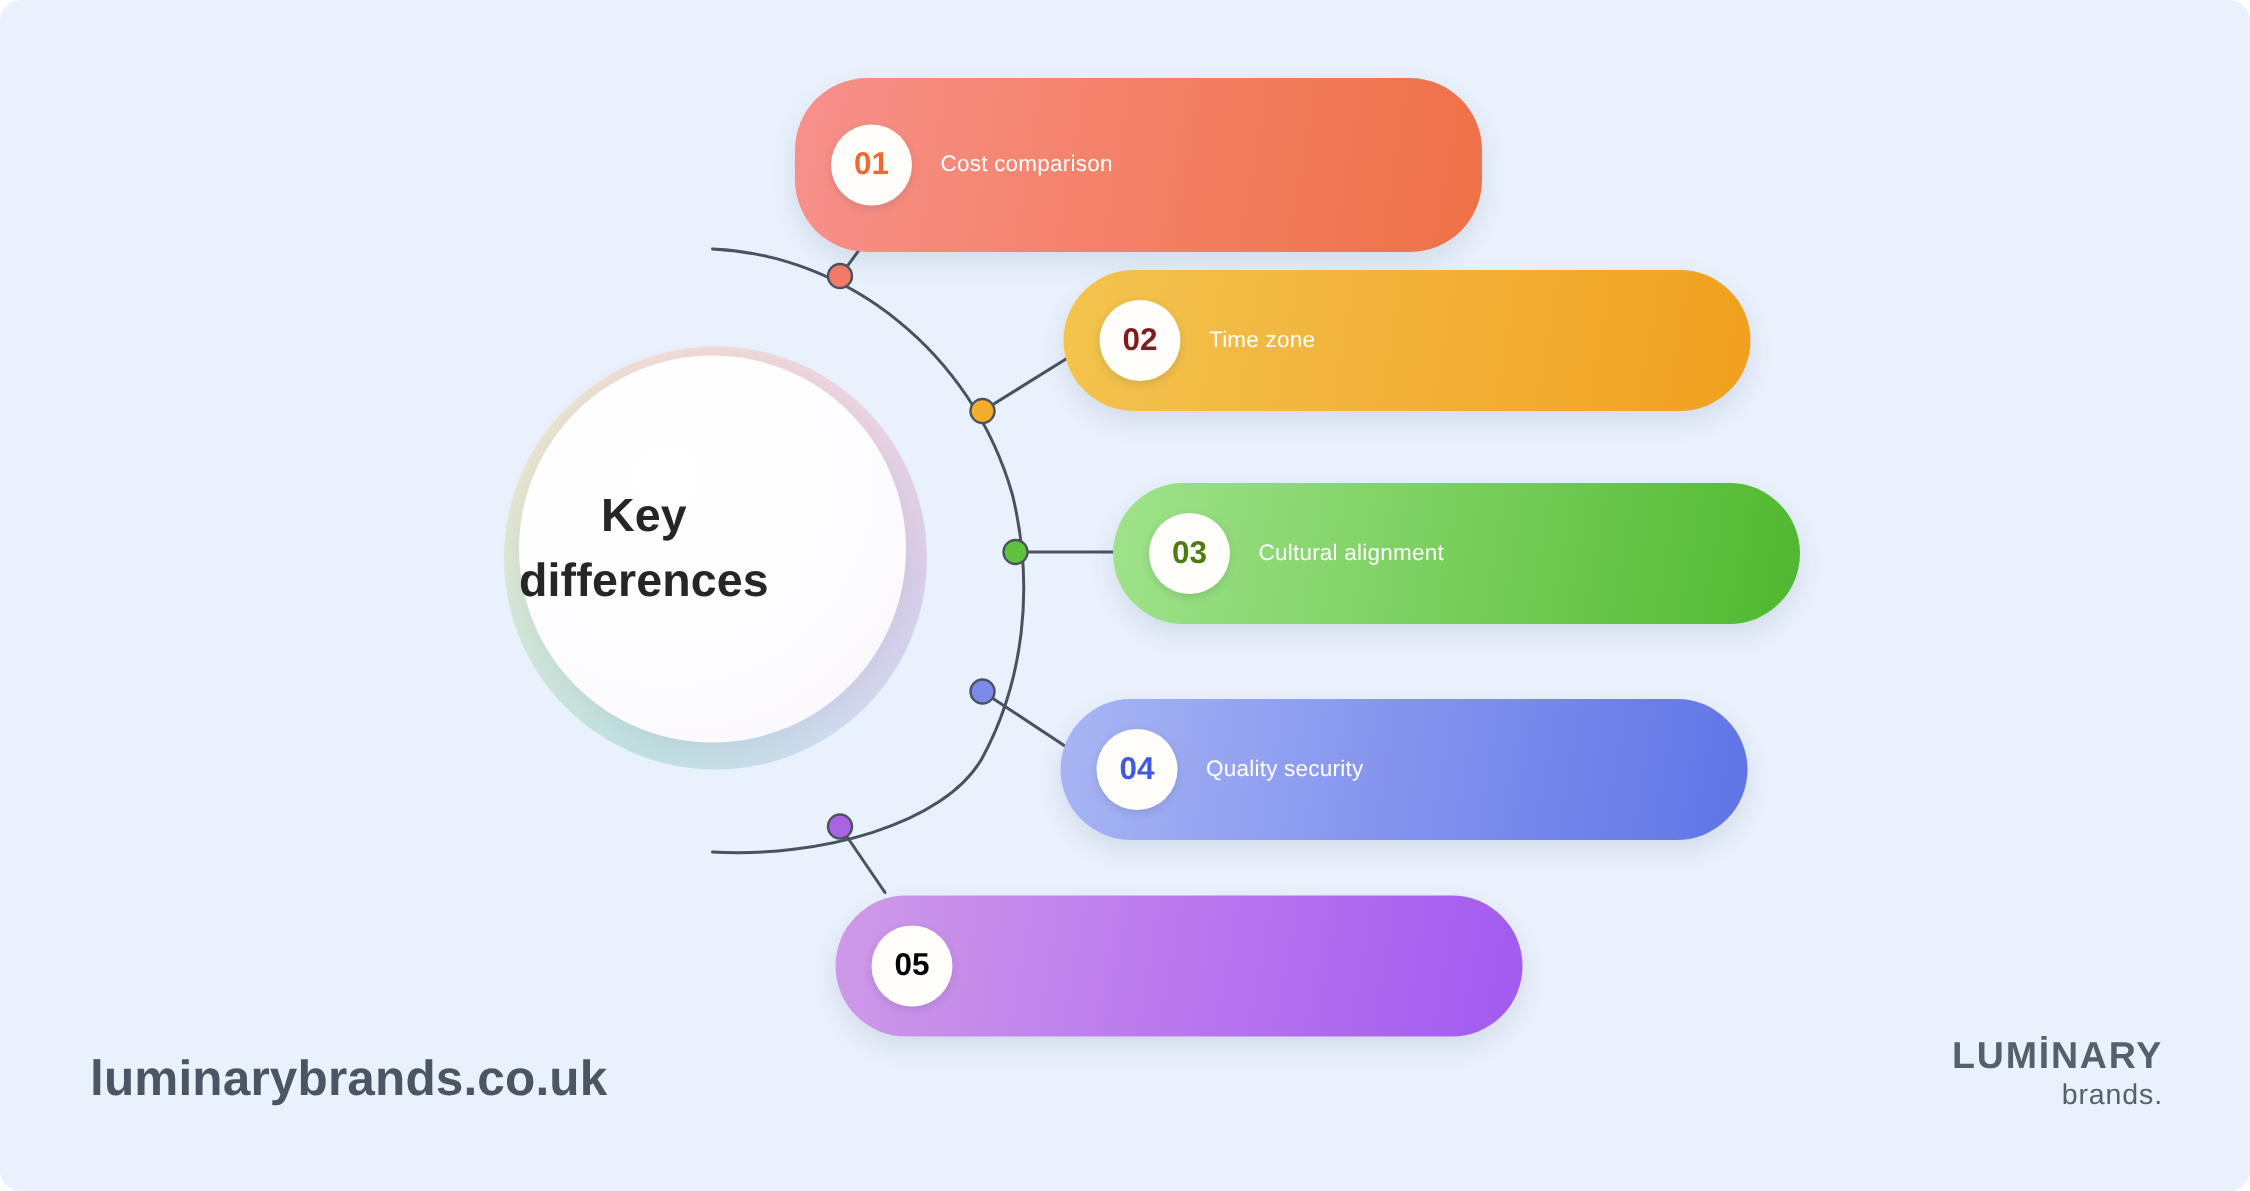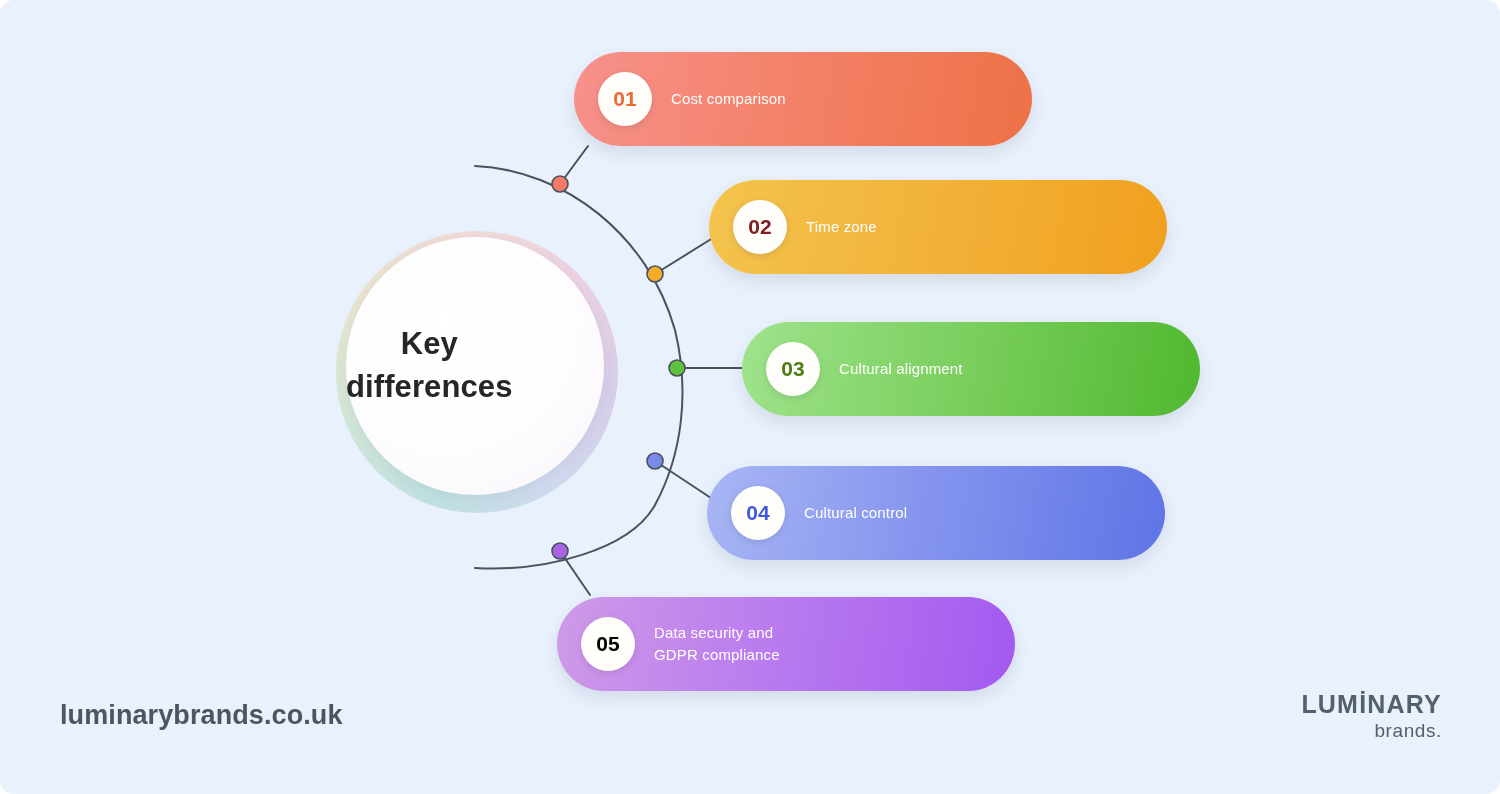--- a/index.html
+++ b/index.html
@@ -54,7 +54,7 @@
     margin-left:19px;white-space:pre-line;letter-spacing:.15px;
   }
 
-  #pill-1{left:574px;top:52px;width:434px;height:94px;padding:0 0 0 24px;
+  #pill-1{left:530px;top:52px;width:434px;height:116px;padding:0 0 0 24px;
     background:linear-gradient(100deg,#f7918c 0%,#f4836c 42%,#ee7146 100%);align-items:center;}
   #pill-1 .badge{color:#ee6a33;}
 

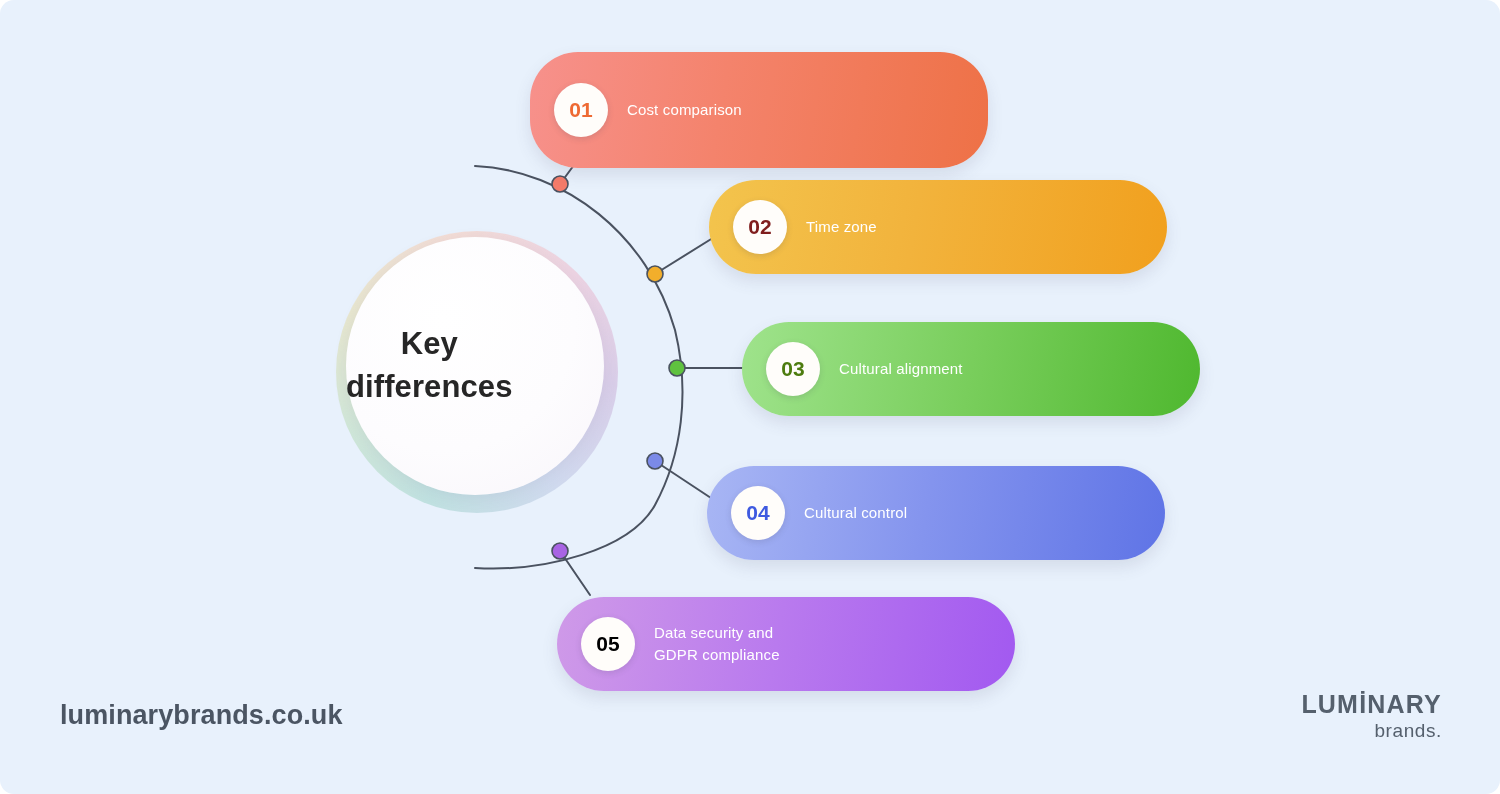--- a/index.html
+++ b/index.html
@@ -130,7 +130,7 @@
 
   <div class="pill" id="pill-4">
     <div class="badge">04</div>
-    <div class="ptext">Cultural control</div>
+    <div class="ptext">Quality security</div>
   </div>
 
   <div class="pill" id="pill-5">

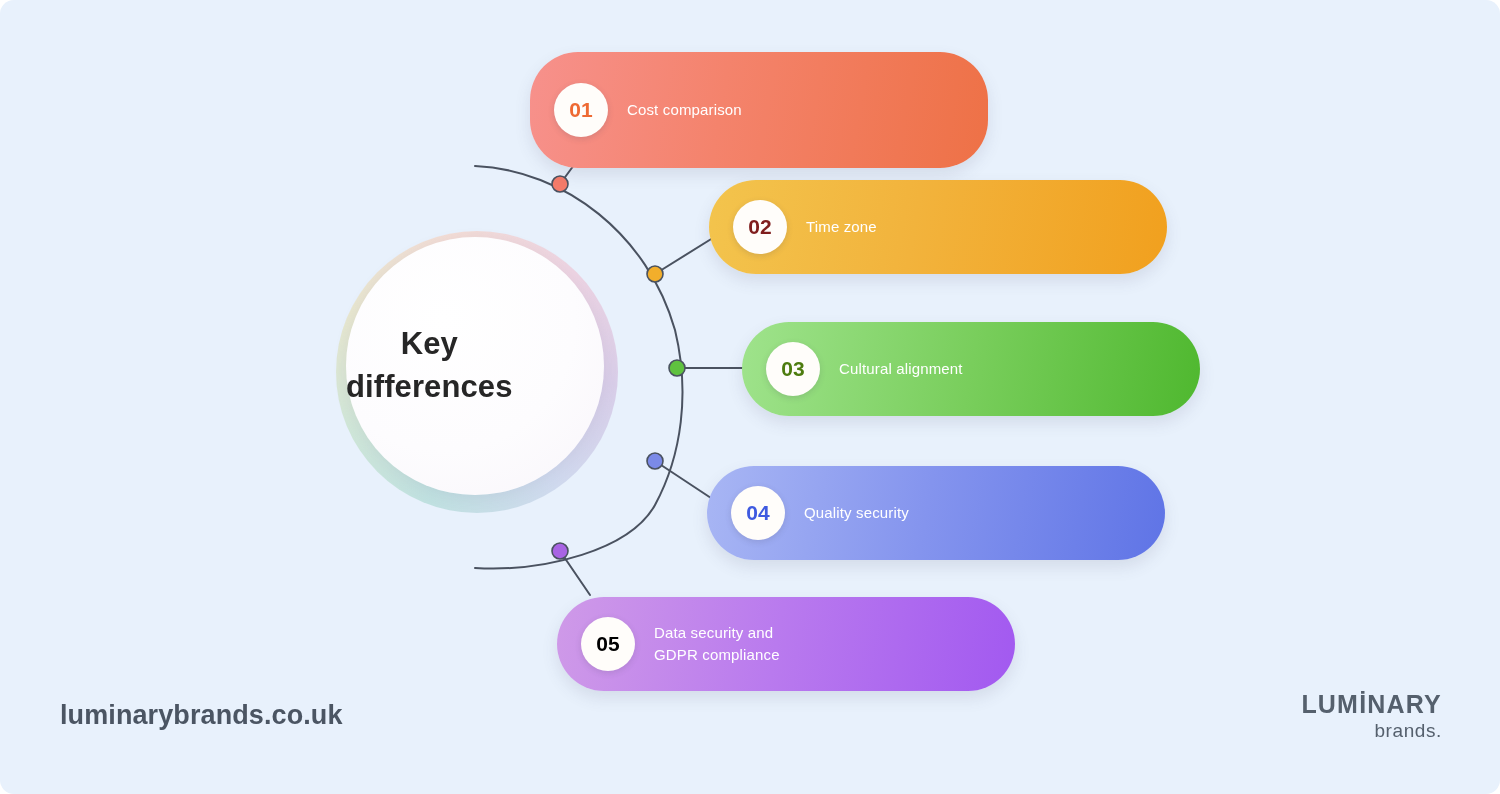--- a/index.html
+++ b/index.html
@@ -135,8 +135,6 @@
 
   <div class="pill" id="pill-5">
     <div class="badge">05</div>
-    <div class="ptext">Data security and
-GDPR compliance</div>
   </div>
 
   <div id="site-url">luminarybrands.co.uk</div>

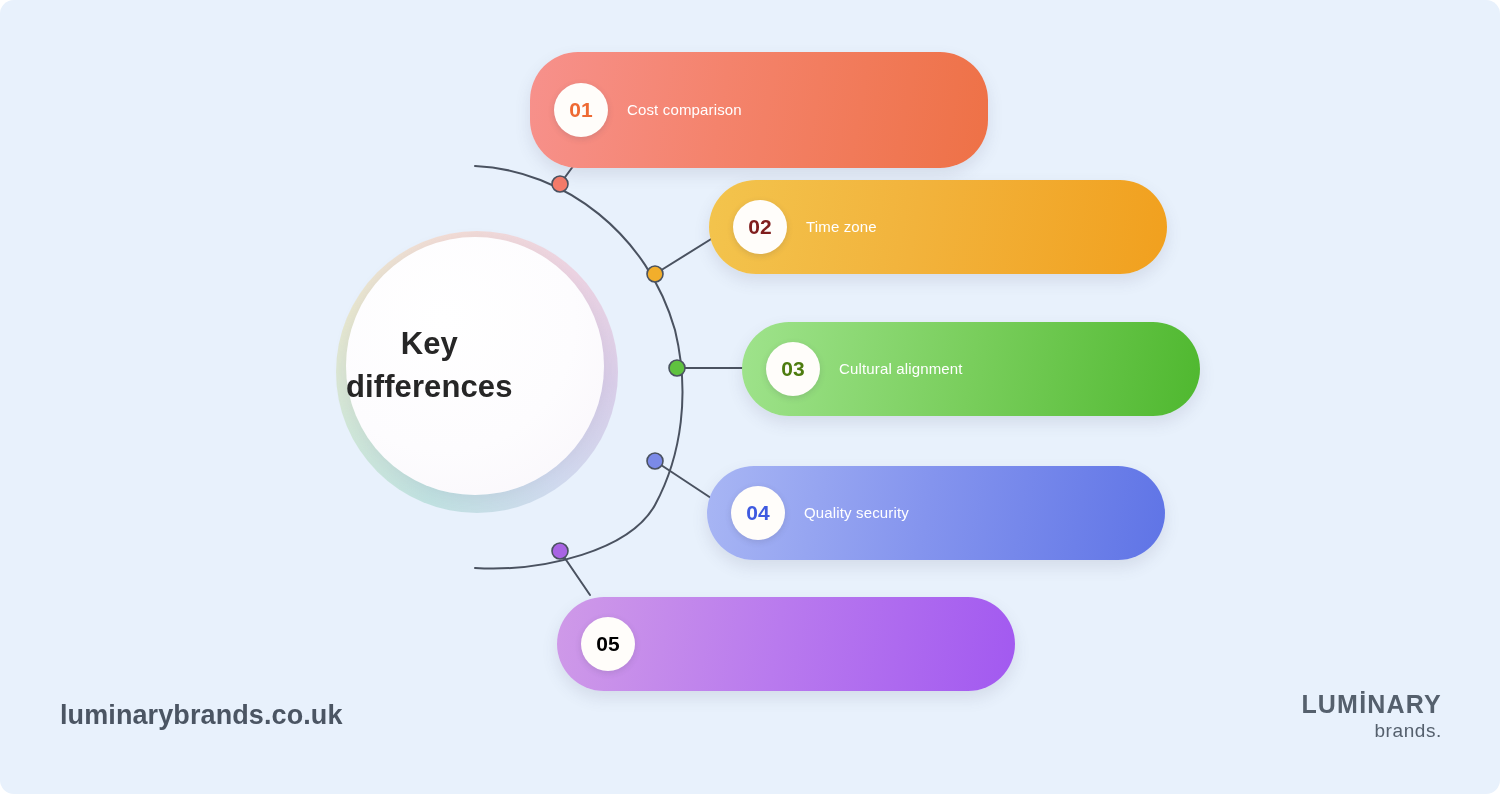--- a/index.html
+++ b/index.html
@@ -77,7 +77,7 @@
   
   #site-url{
     position:absolute;left:60px;top:700px;
-    font-size:27px;font-weight:bold;color:#4b5563;letter-spacing:.1px;
+    font-size:33px;font-weight:bold;color:#4b5563;letter-spacing:.1px;
   }
   #logo{position:absolute;right:58px;top:692px;text-align:right;color:#55606d;}
   #logo-main{font-size:25px;font-weight:bold;letter-spacing:1.2px;line-height:1;}

